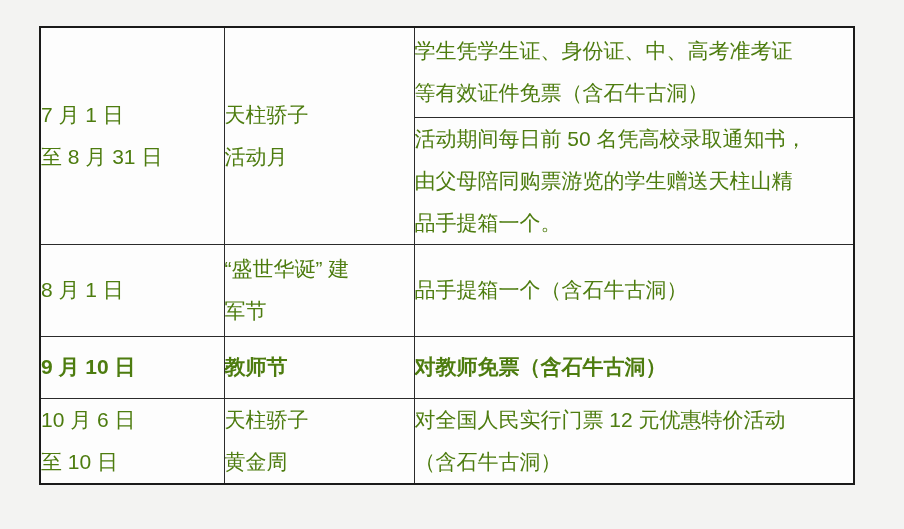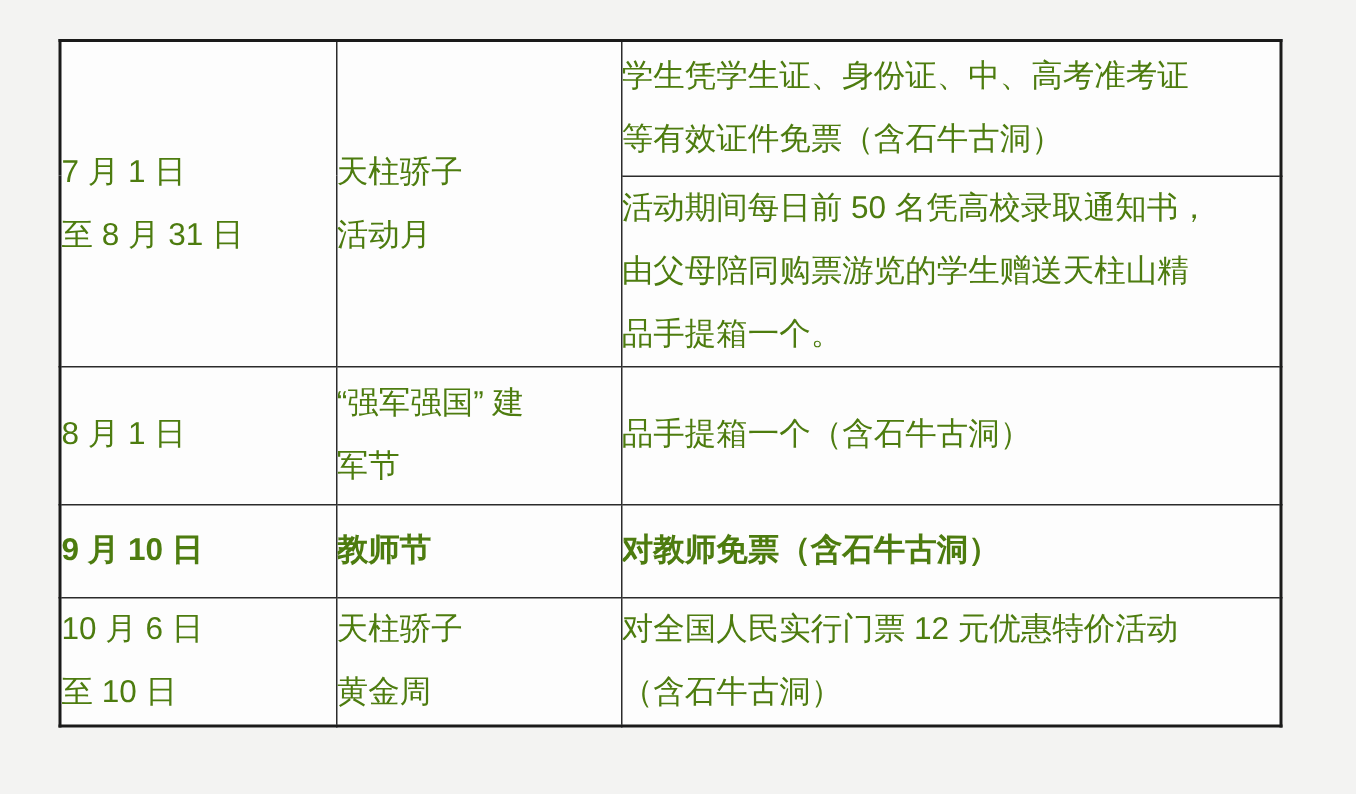--- a/index.html
+++ b/index.html
@@ -74,7 +74,7 @@
       </tr>
       <tr class="r2">
         <td class="center">8 月 1 日</td>
-        <td class="center">“强军强国” 建
+        <td class="center">“盛世华诞” 建
 军节</td>
         <td class="left">品手提箱一个（含石牛古洞）</td>
       </tr>

